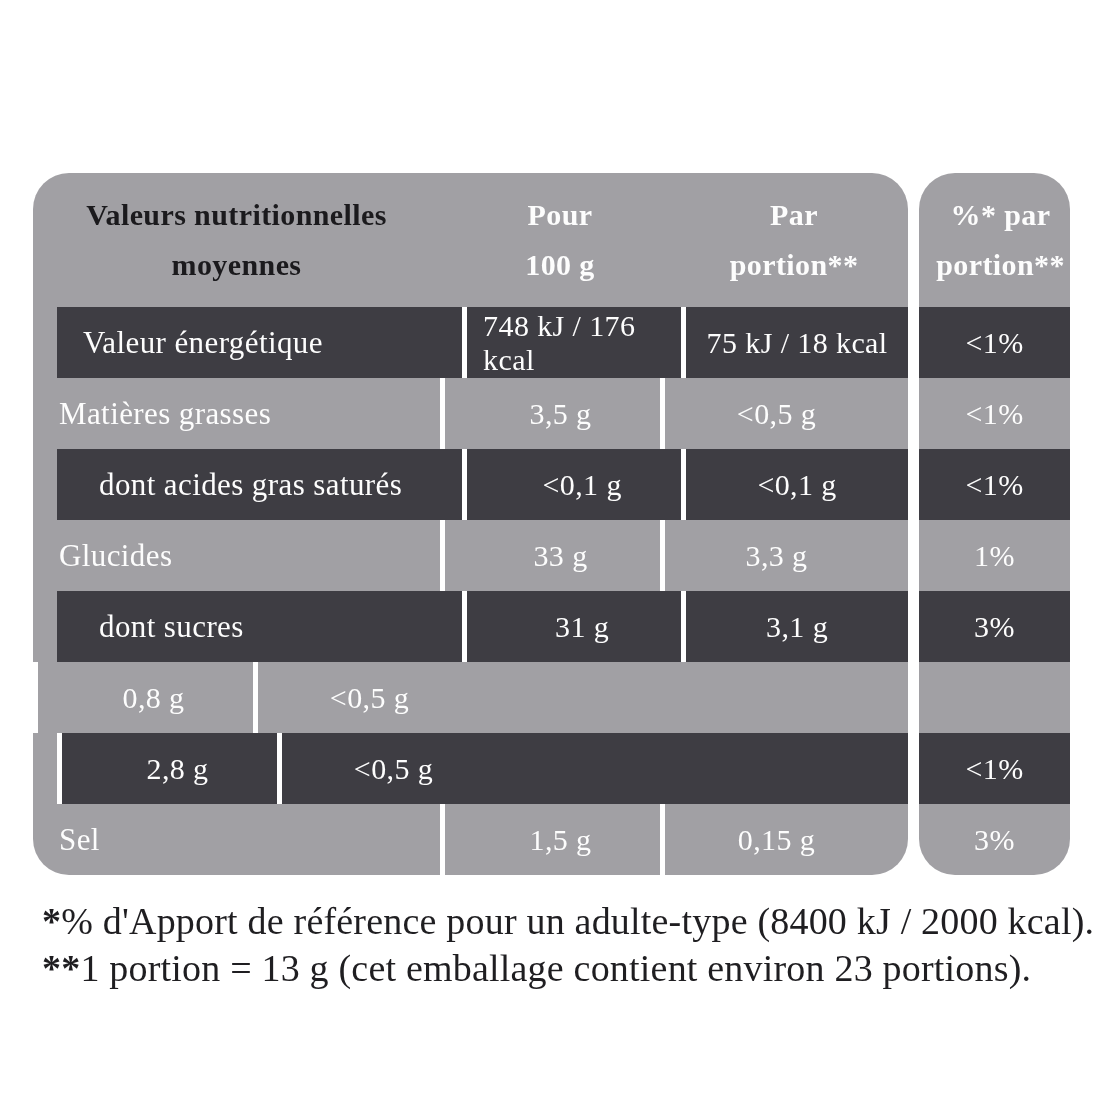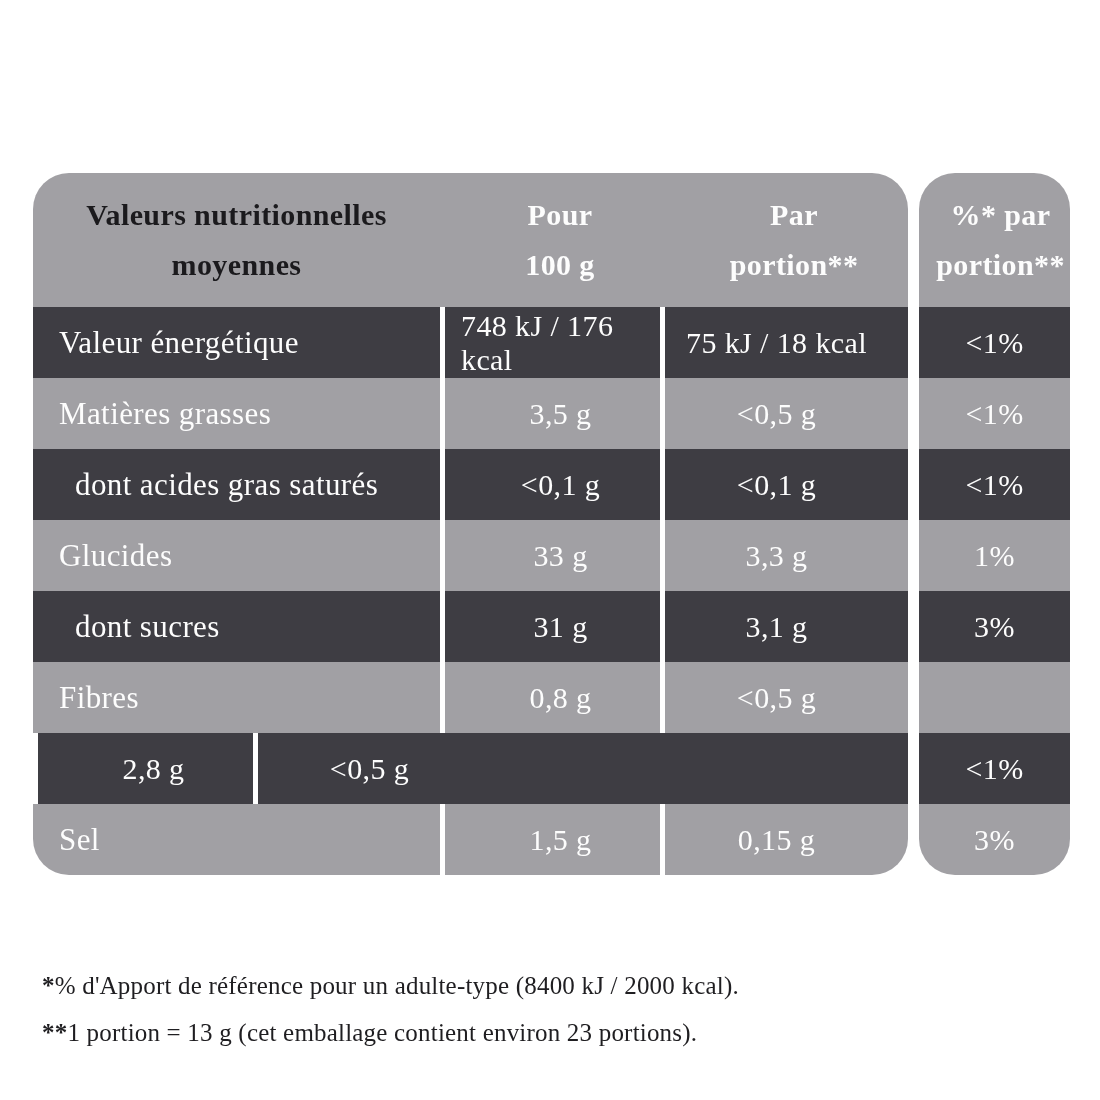--- a/index.html
+++ b/index.html
@@ -44,7 +44,7 @@
   .hc3 { width: 228px; }
 
   .row { display: flex; height: 71px; }
-  .row.dark { background: var(--row-dark); }
+  .row.dark { background: var(--row-dark); margin-left: 24px; }
   .cell { display: flex; align-items: center; color: var(--text-light); font-size: 31px; letter-spacing: 0.4px; }
   .label-cell { width: 407px; padding-left: 26px; }
   .row.indent .label-cell { padding-left: 42px; }

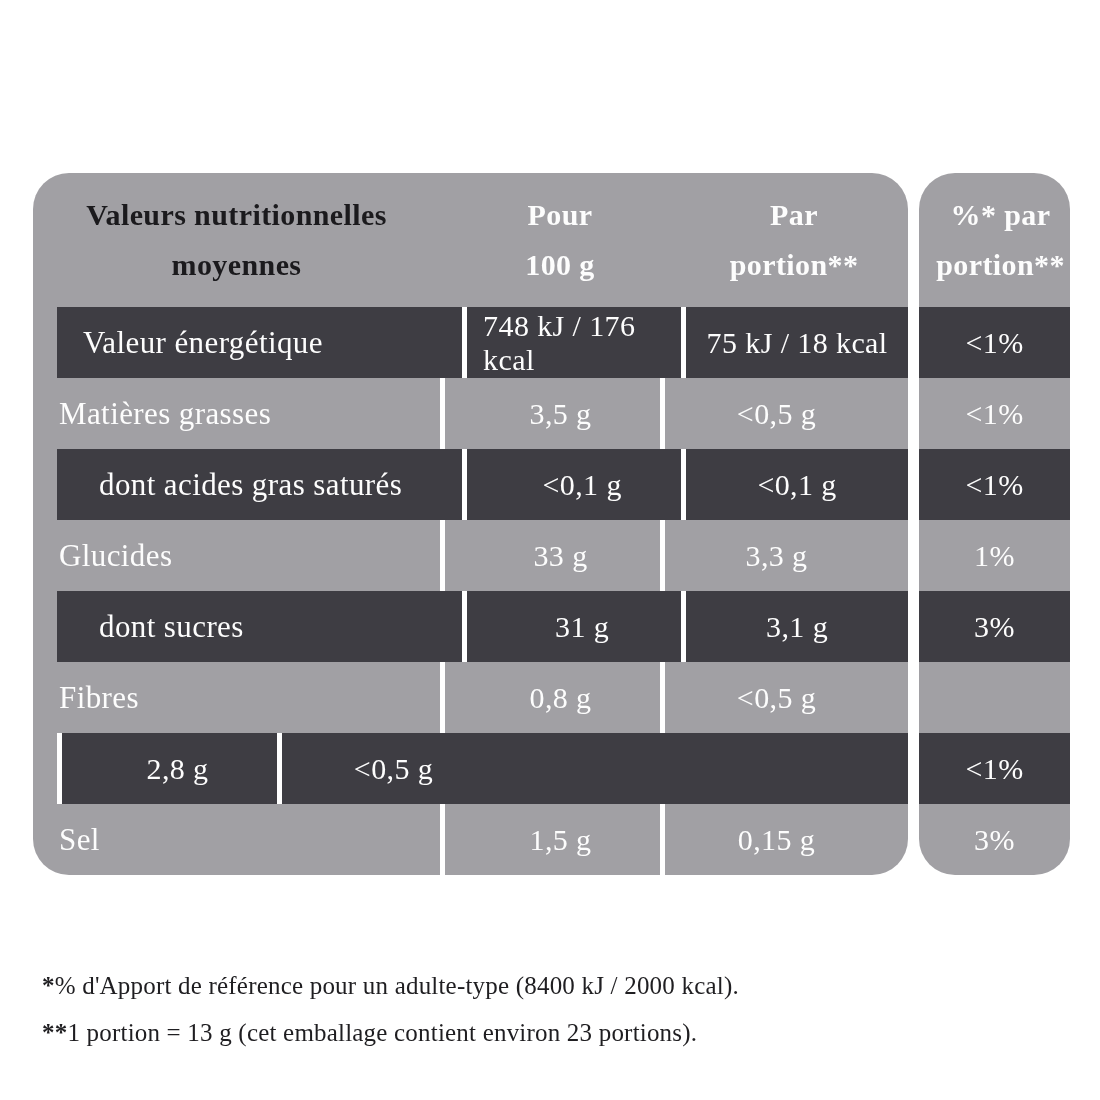--- a/index.html
+++ b/index.html
@@ -135,7 +135,6 @@
       </div>
 
       <div class="row">
-        <div class="cell label-cell">Fibres</div>
         <div class="cell value-cell vc2">0,8 g</div>
         <div class="cell value-cell vc3">&lt;0,5 g</div>
       </div>

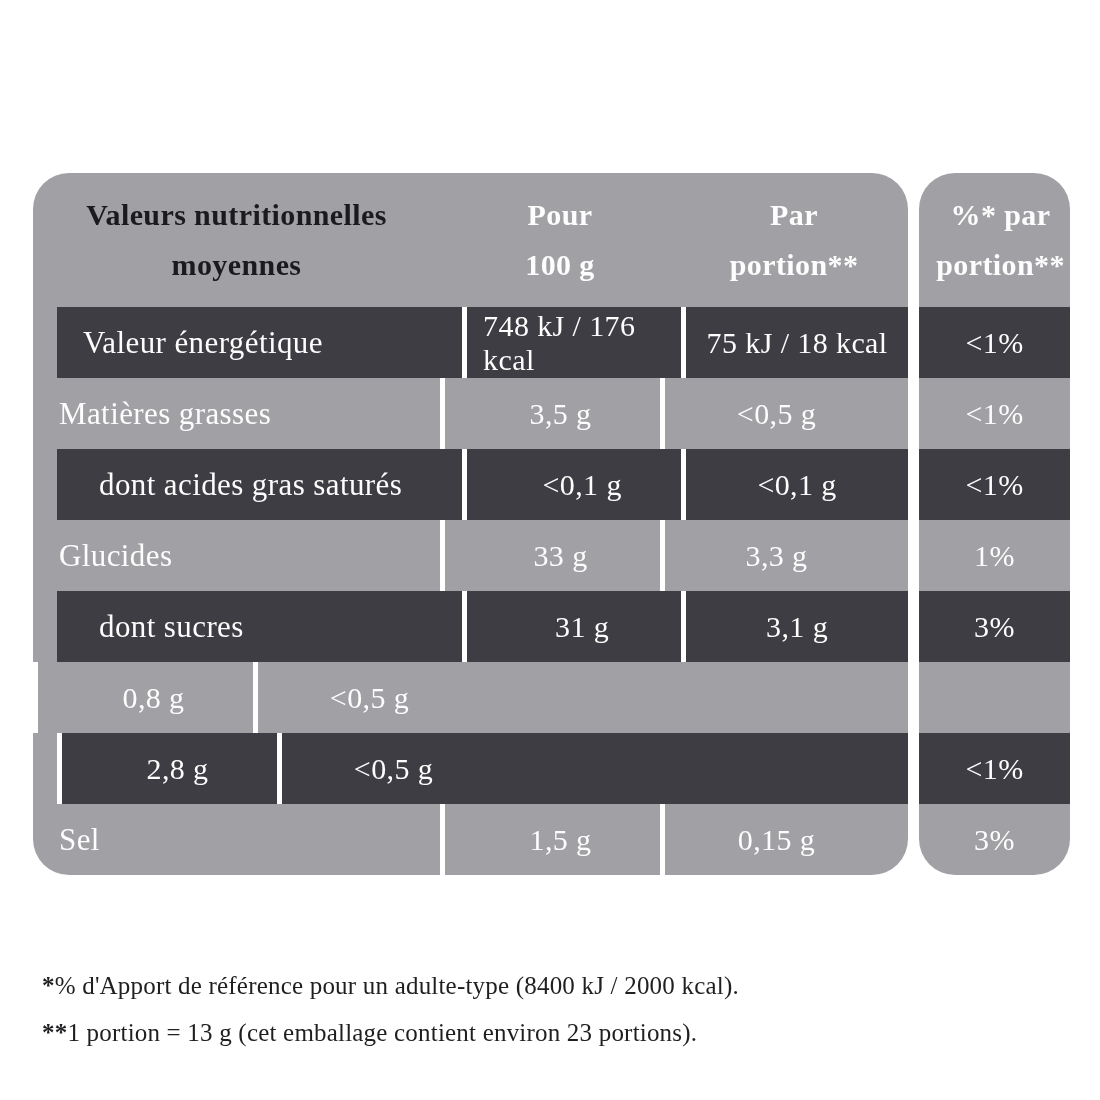--- a/index.html
+++ b/index.html
@@ -74,9 +74,9 @@
 
   
   .footnotes {
-    position: absolute; left: 42px; top: 962px;
+    position: absolute; left: 42px; top: 898px;
     color: var(--footnote-text);
-    font-size: 25px; line-height: 47px; letter-spacing: 0.2px;
+    font-size: 38px; line-height: 47px; letter-spacing: 0.2px;
   }
   .footnote .marker { font-weight: bold; }
 </style>

